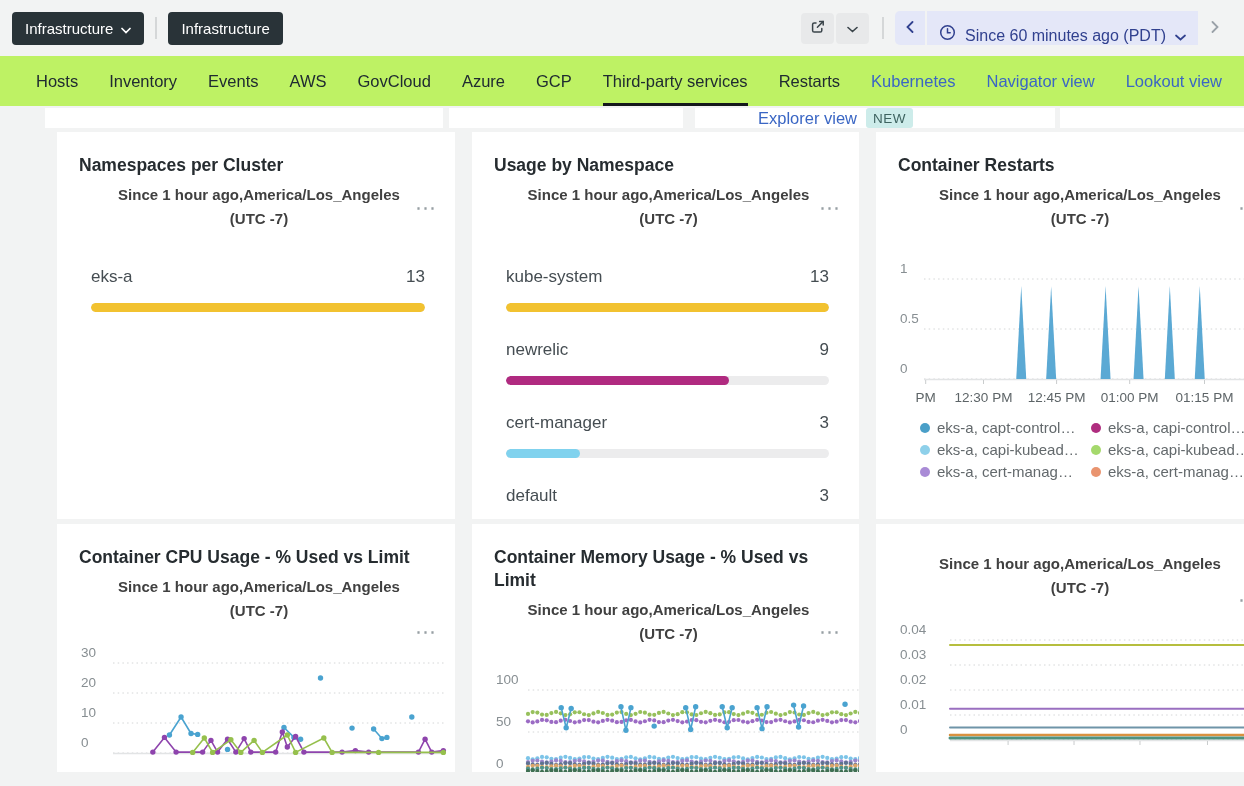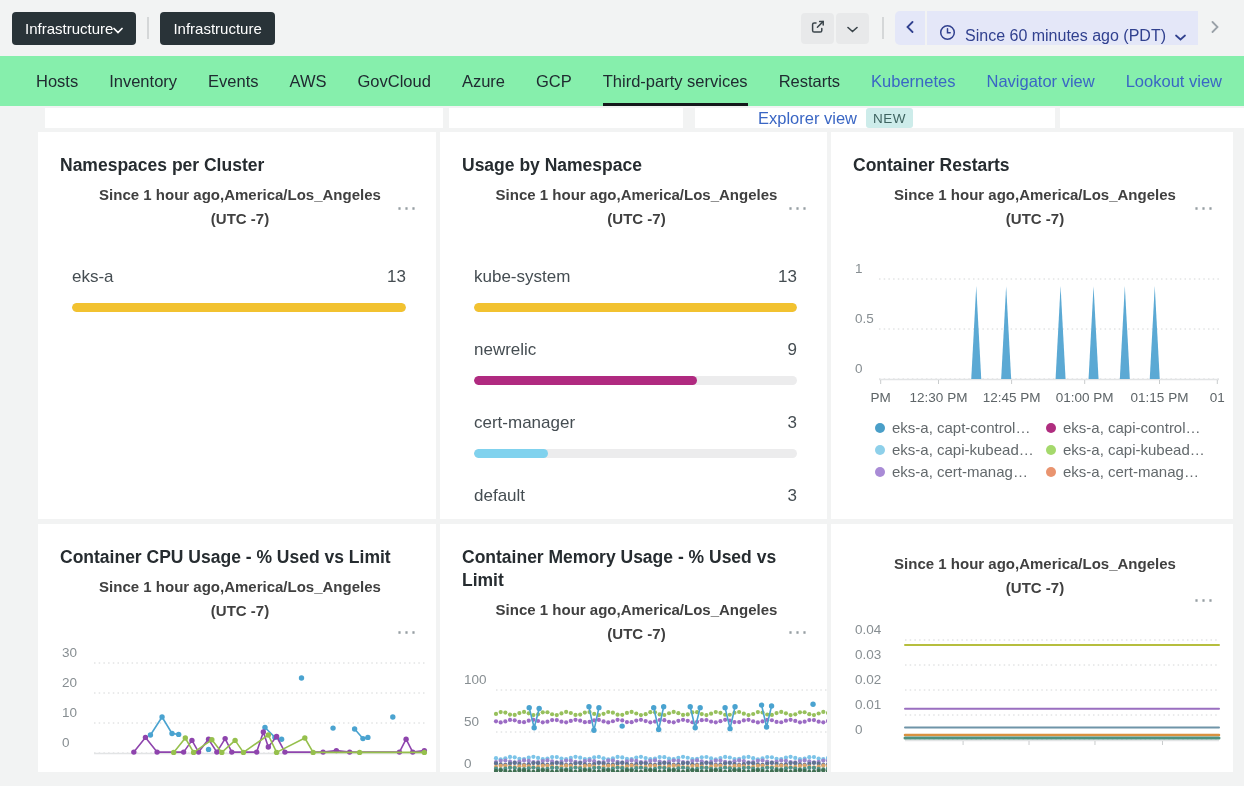--- a/index.html
+++ b/index.html
@@ -10,7 +10,7 @@
   .topbar { height:56px; display:flex; align-items:center; justify-content:space-between; padding:0 14px 0 12px; }
   .tb-left, .tb-right { display:flex; align-items:center; }
   .btn-dark { background:#293338; color:#fff; border:none; border-radius:4px; height:33px; padding:12px 13px;
-              font-size:15px; font-family:inherit; display:flex; align-items:center; cursor:pointer; }
+              font-size:15px; font-family:inherit; display:flex; align-items:center; gap:8px; cursor:pointer; }
   .vdiv { width:2px; height:22px; background:#d5d7d8; margin:0 11px; }
   .icon-btn { width:33px; height:31px; background:#e8e9ea; border:none; border-radius:4px;
               display:flex; align-items:center; justify-content:center; cursor:pointer; margin-right:2px; }

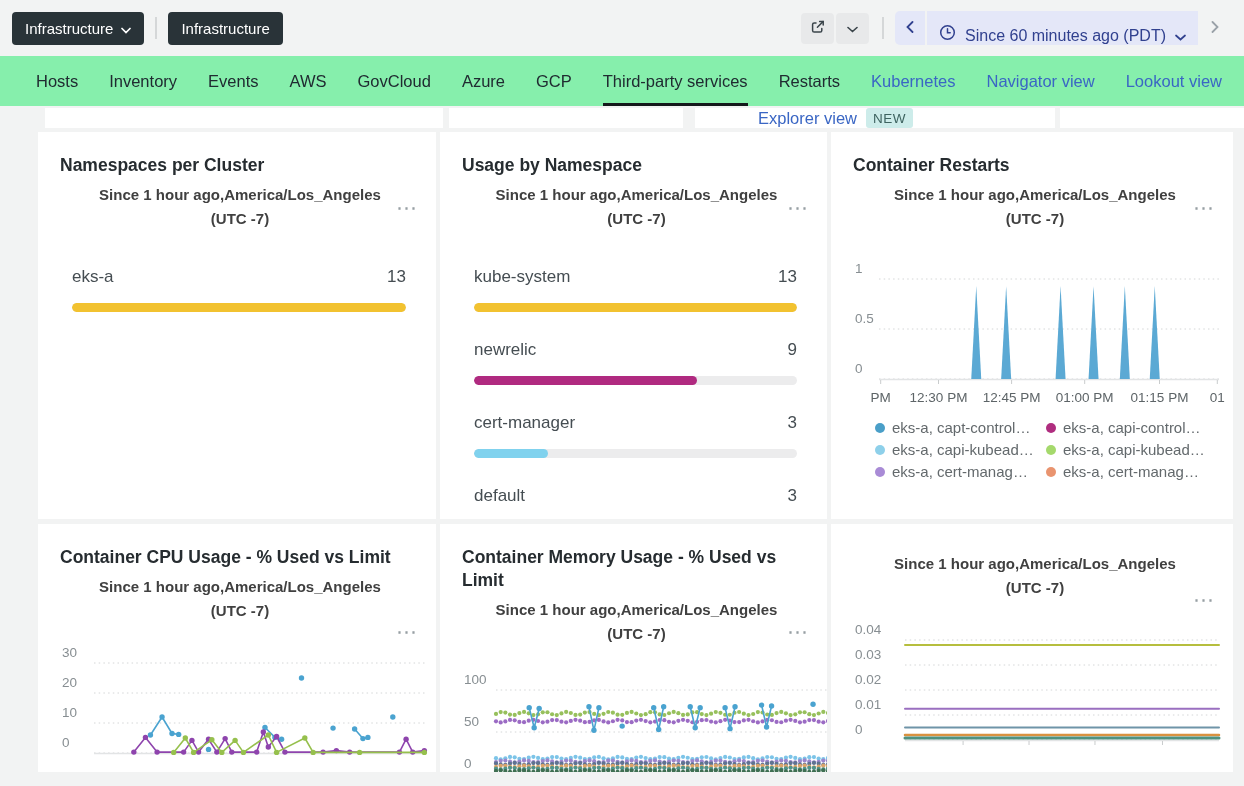--- a/index.html
+++ b/index.html
@@ -23,7 +23,7 @@
   .time-pill .lbl { white-space:nowrap; }
 
   
-  .tabbar { height:50px; background:#86efac; display:flex; align-items:stretch; padding-left:36px; gap:31px; }
+  .tabbar { height:50px; background:#bef264; display:flex; align-items:stretch; padding-left:36px; gap:31px; }
   .tab { font-size:16.5px; color:#202b31; display:flex; align-items:center; cursor:pointer;
          border-bottom:3px solid transparent; padding-top:3px; white-space:nowrap; }
   .tab.active { border-bottom-color:#14181b; font-weight:400; }

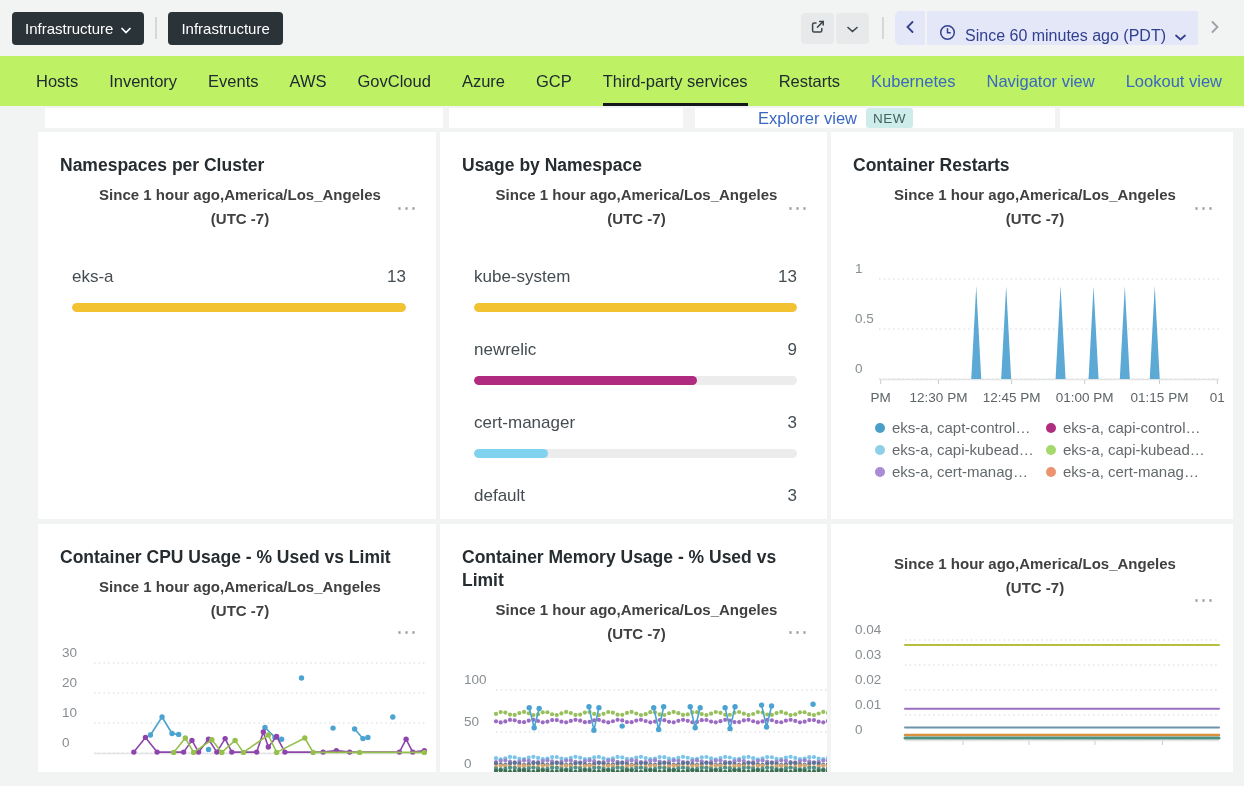--- a/index.html
+++ b/index.html
@@ -38,7 +38,7 @@
 
   
   .grid { display:grid; grid-template-columns:398px 387px 402px; grid-template-rows:387px 248px;
-          gap:5px 4px; padding-left:38px; }
+          gap:5px 17px; padding-left:57px; }
   .panel { background:#fff; position:relative; overflow:hidden; padding:22px 16px 0 22px; }
   .panel-title { font-size:17.5px; font-weight:700; color:#262c30; line-height:23px; padding-right:26px; }
   .panel-sub { font-size:15px; color:#404040; text-align:center; margin-top:6px; line-height:24px;font-weight:bold; }

